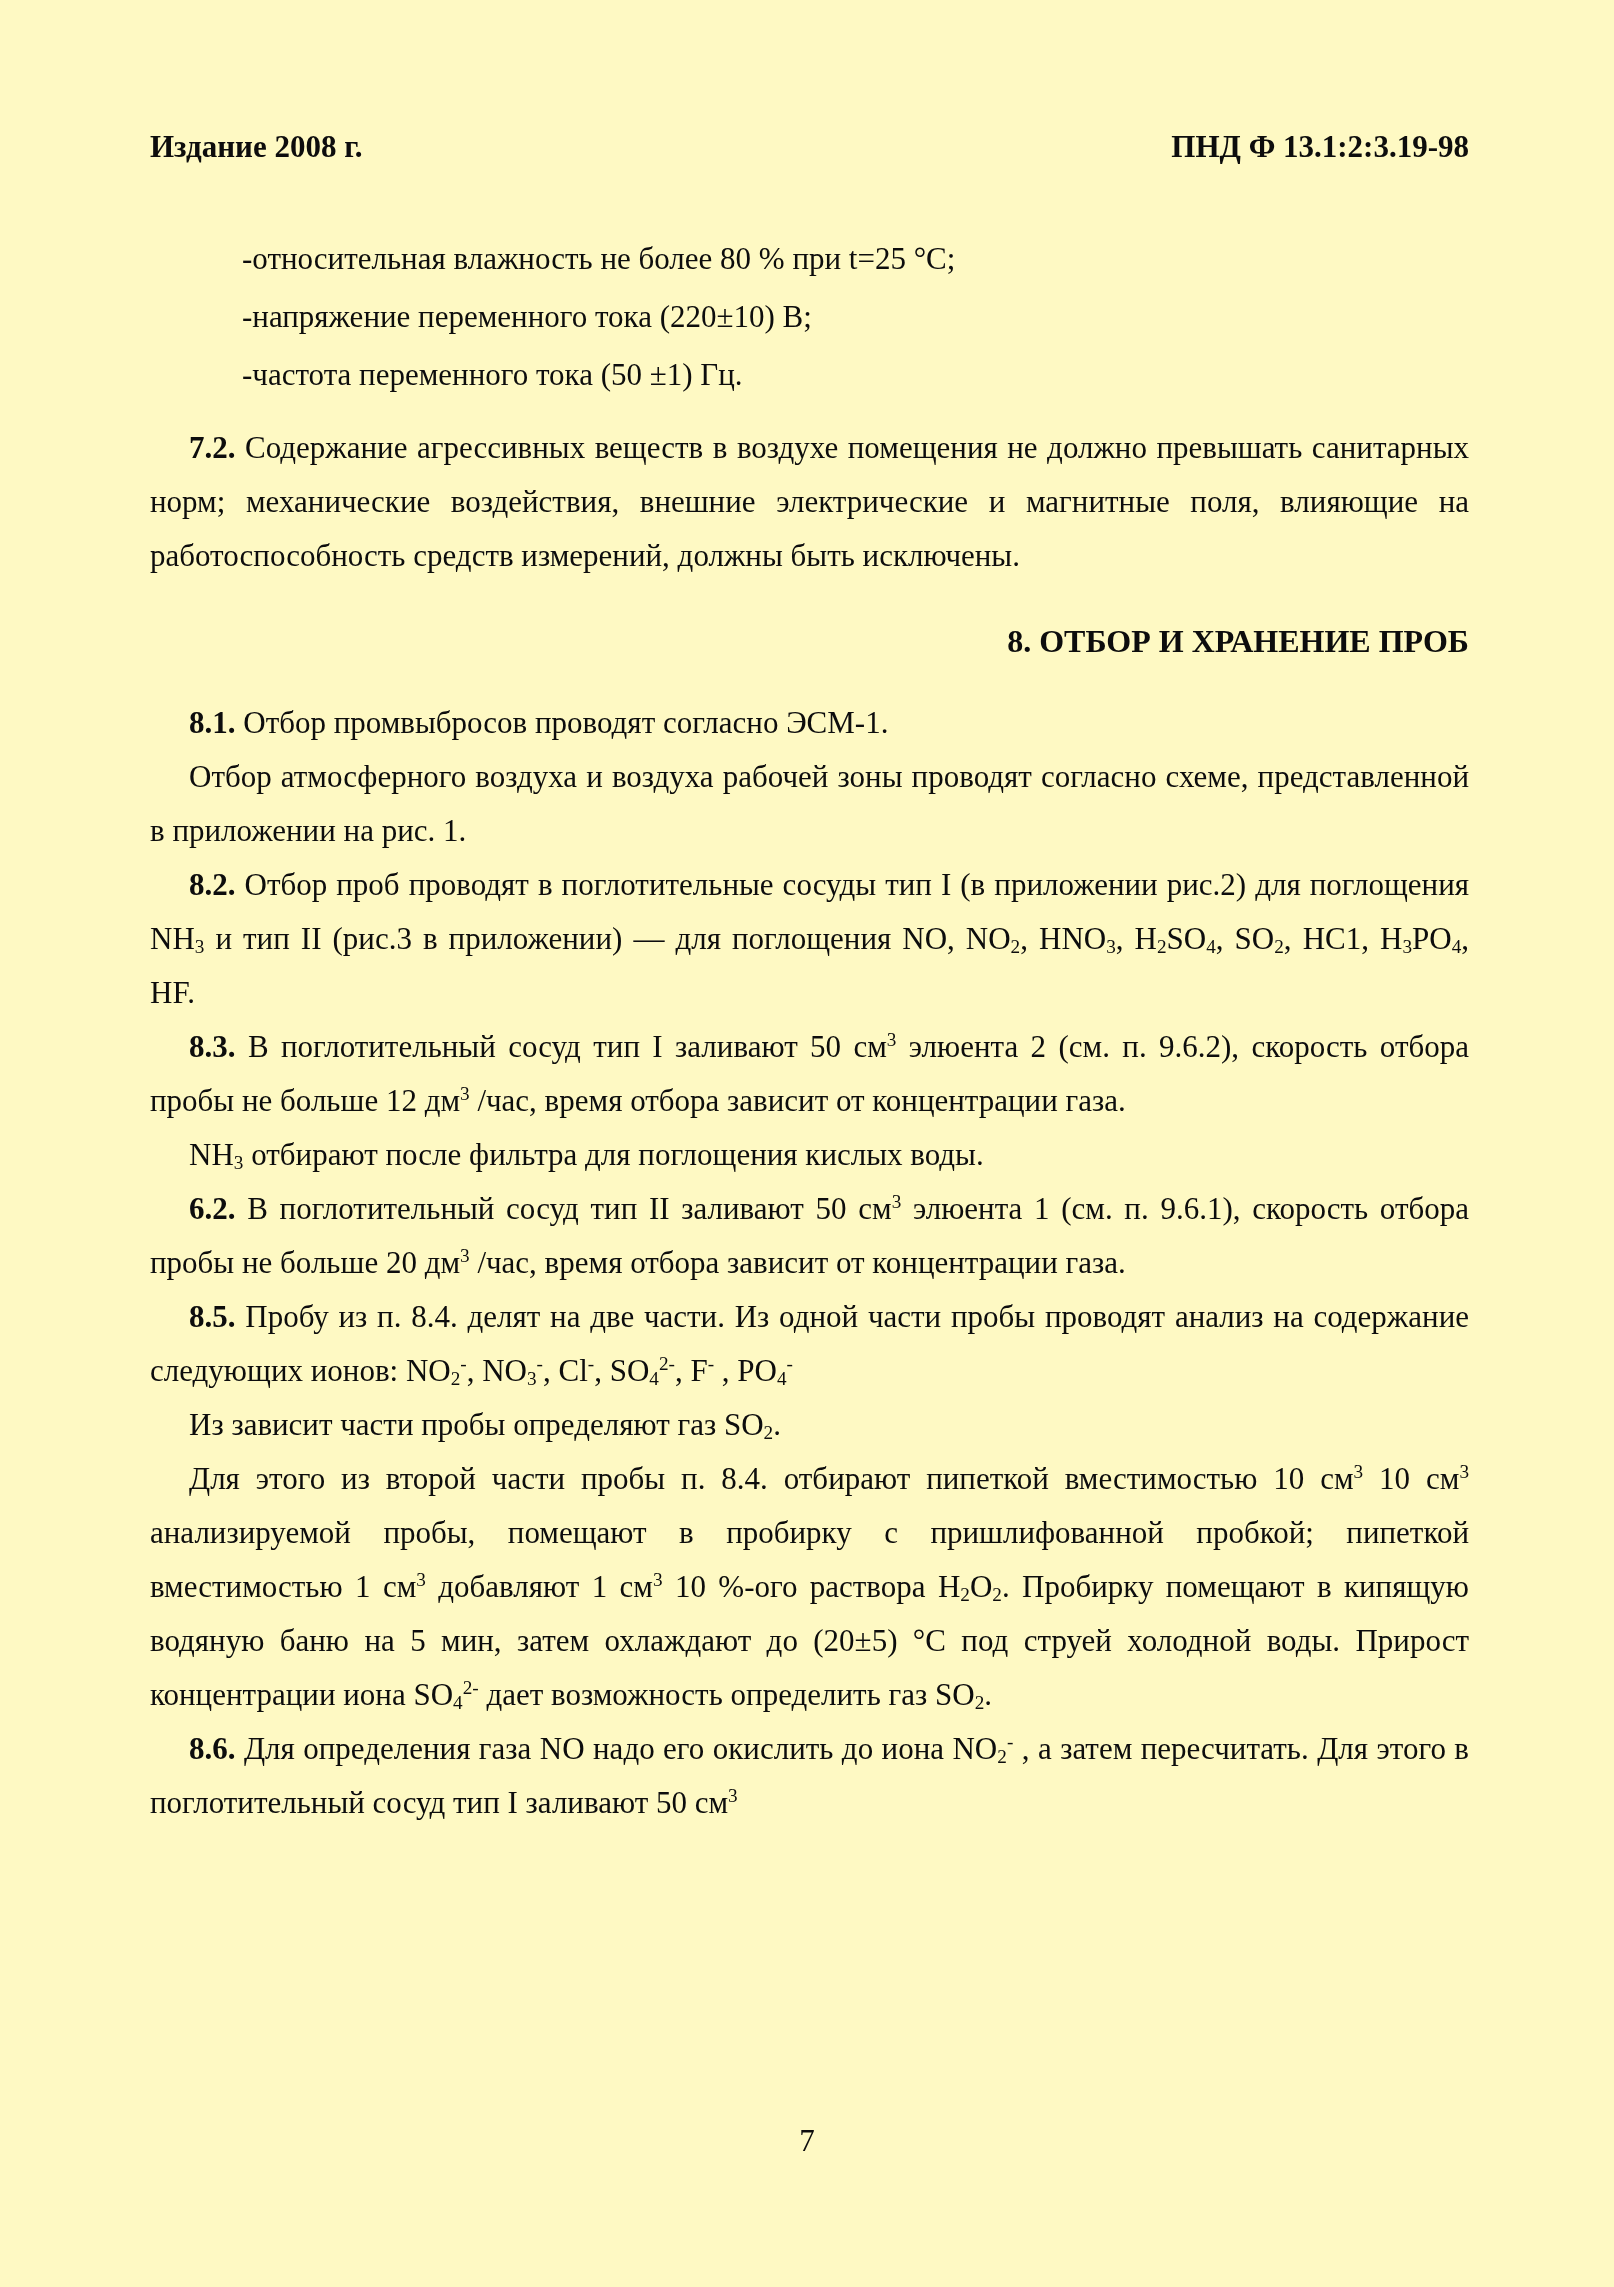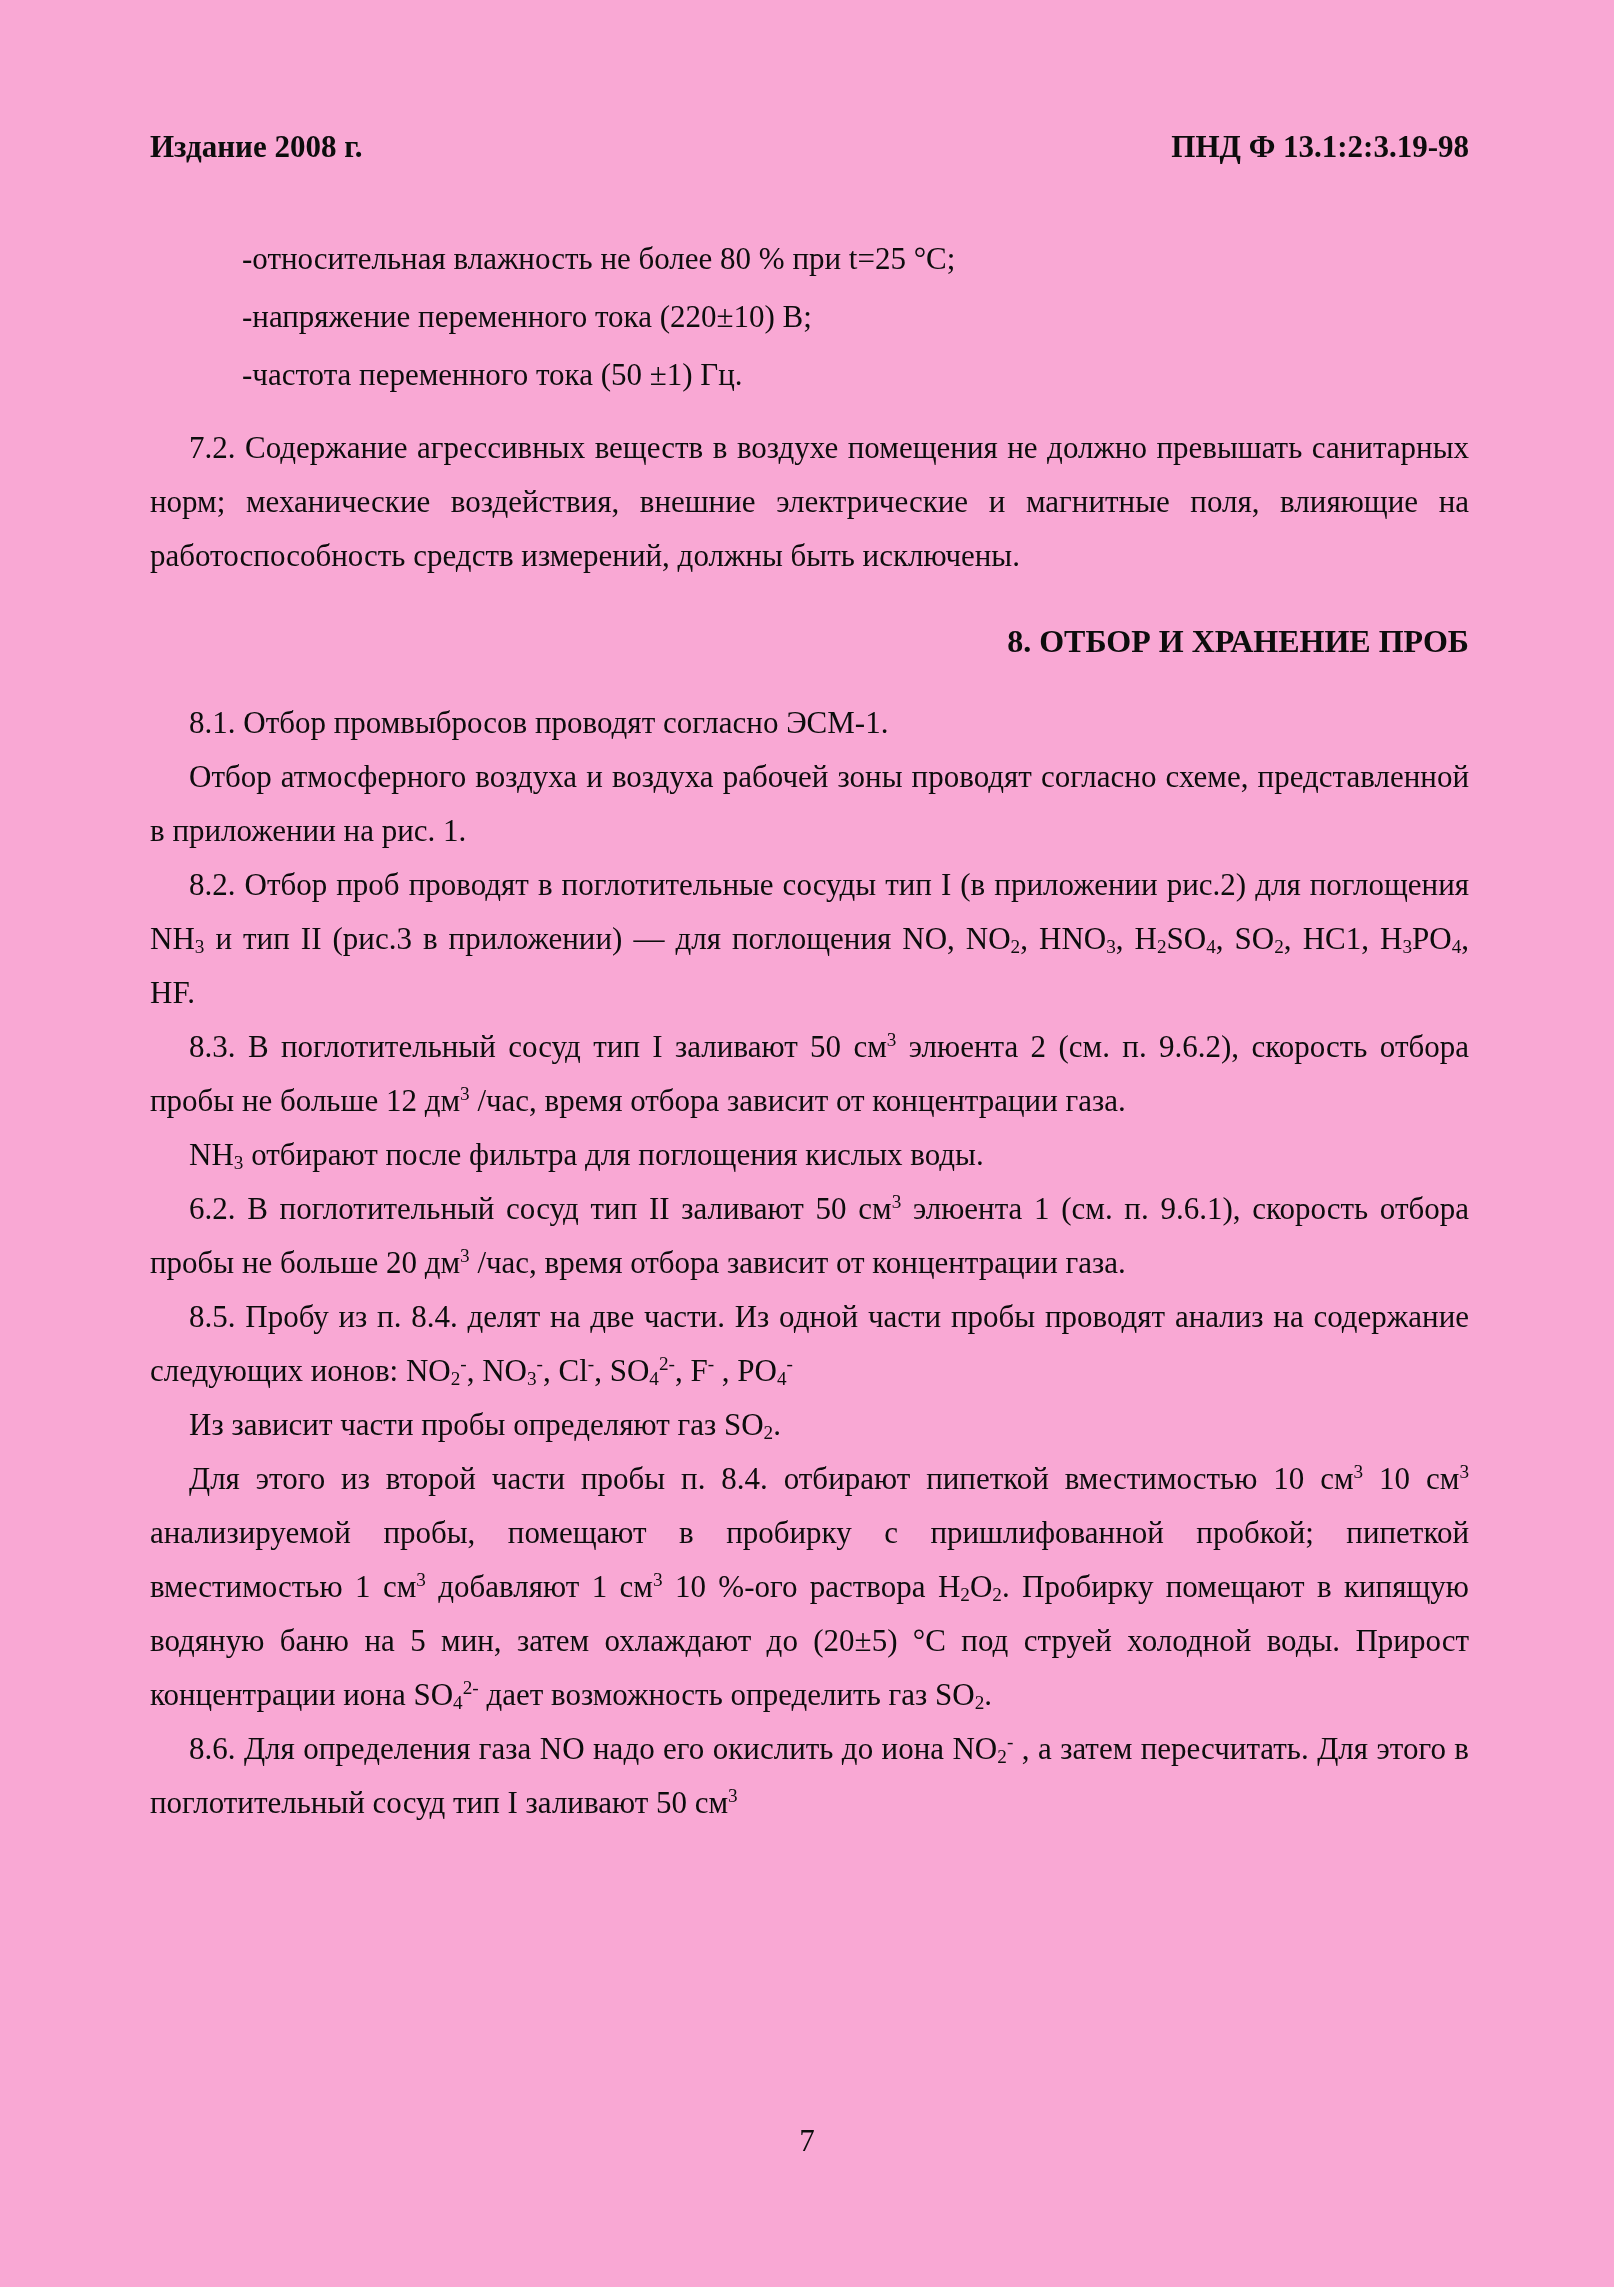--- a/index.html
+++ b/index.html
@@ -12,7 +12,7 @@
     width: 1614px;
     height: 2288px;
     margin: 0 auto;
-    background: #f9a8d4;
+    background: #fef9c3;
     color: #0d0d0d;
     font-family: "Liberation Serif", "DejaVu Serif", serif;
     font-size: 31px;

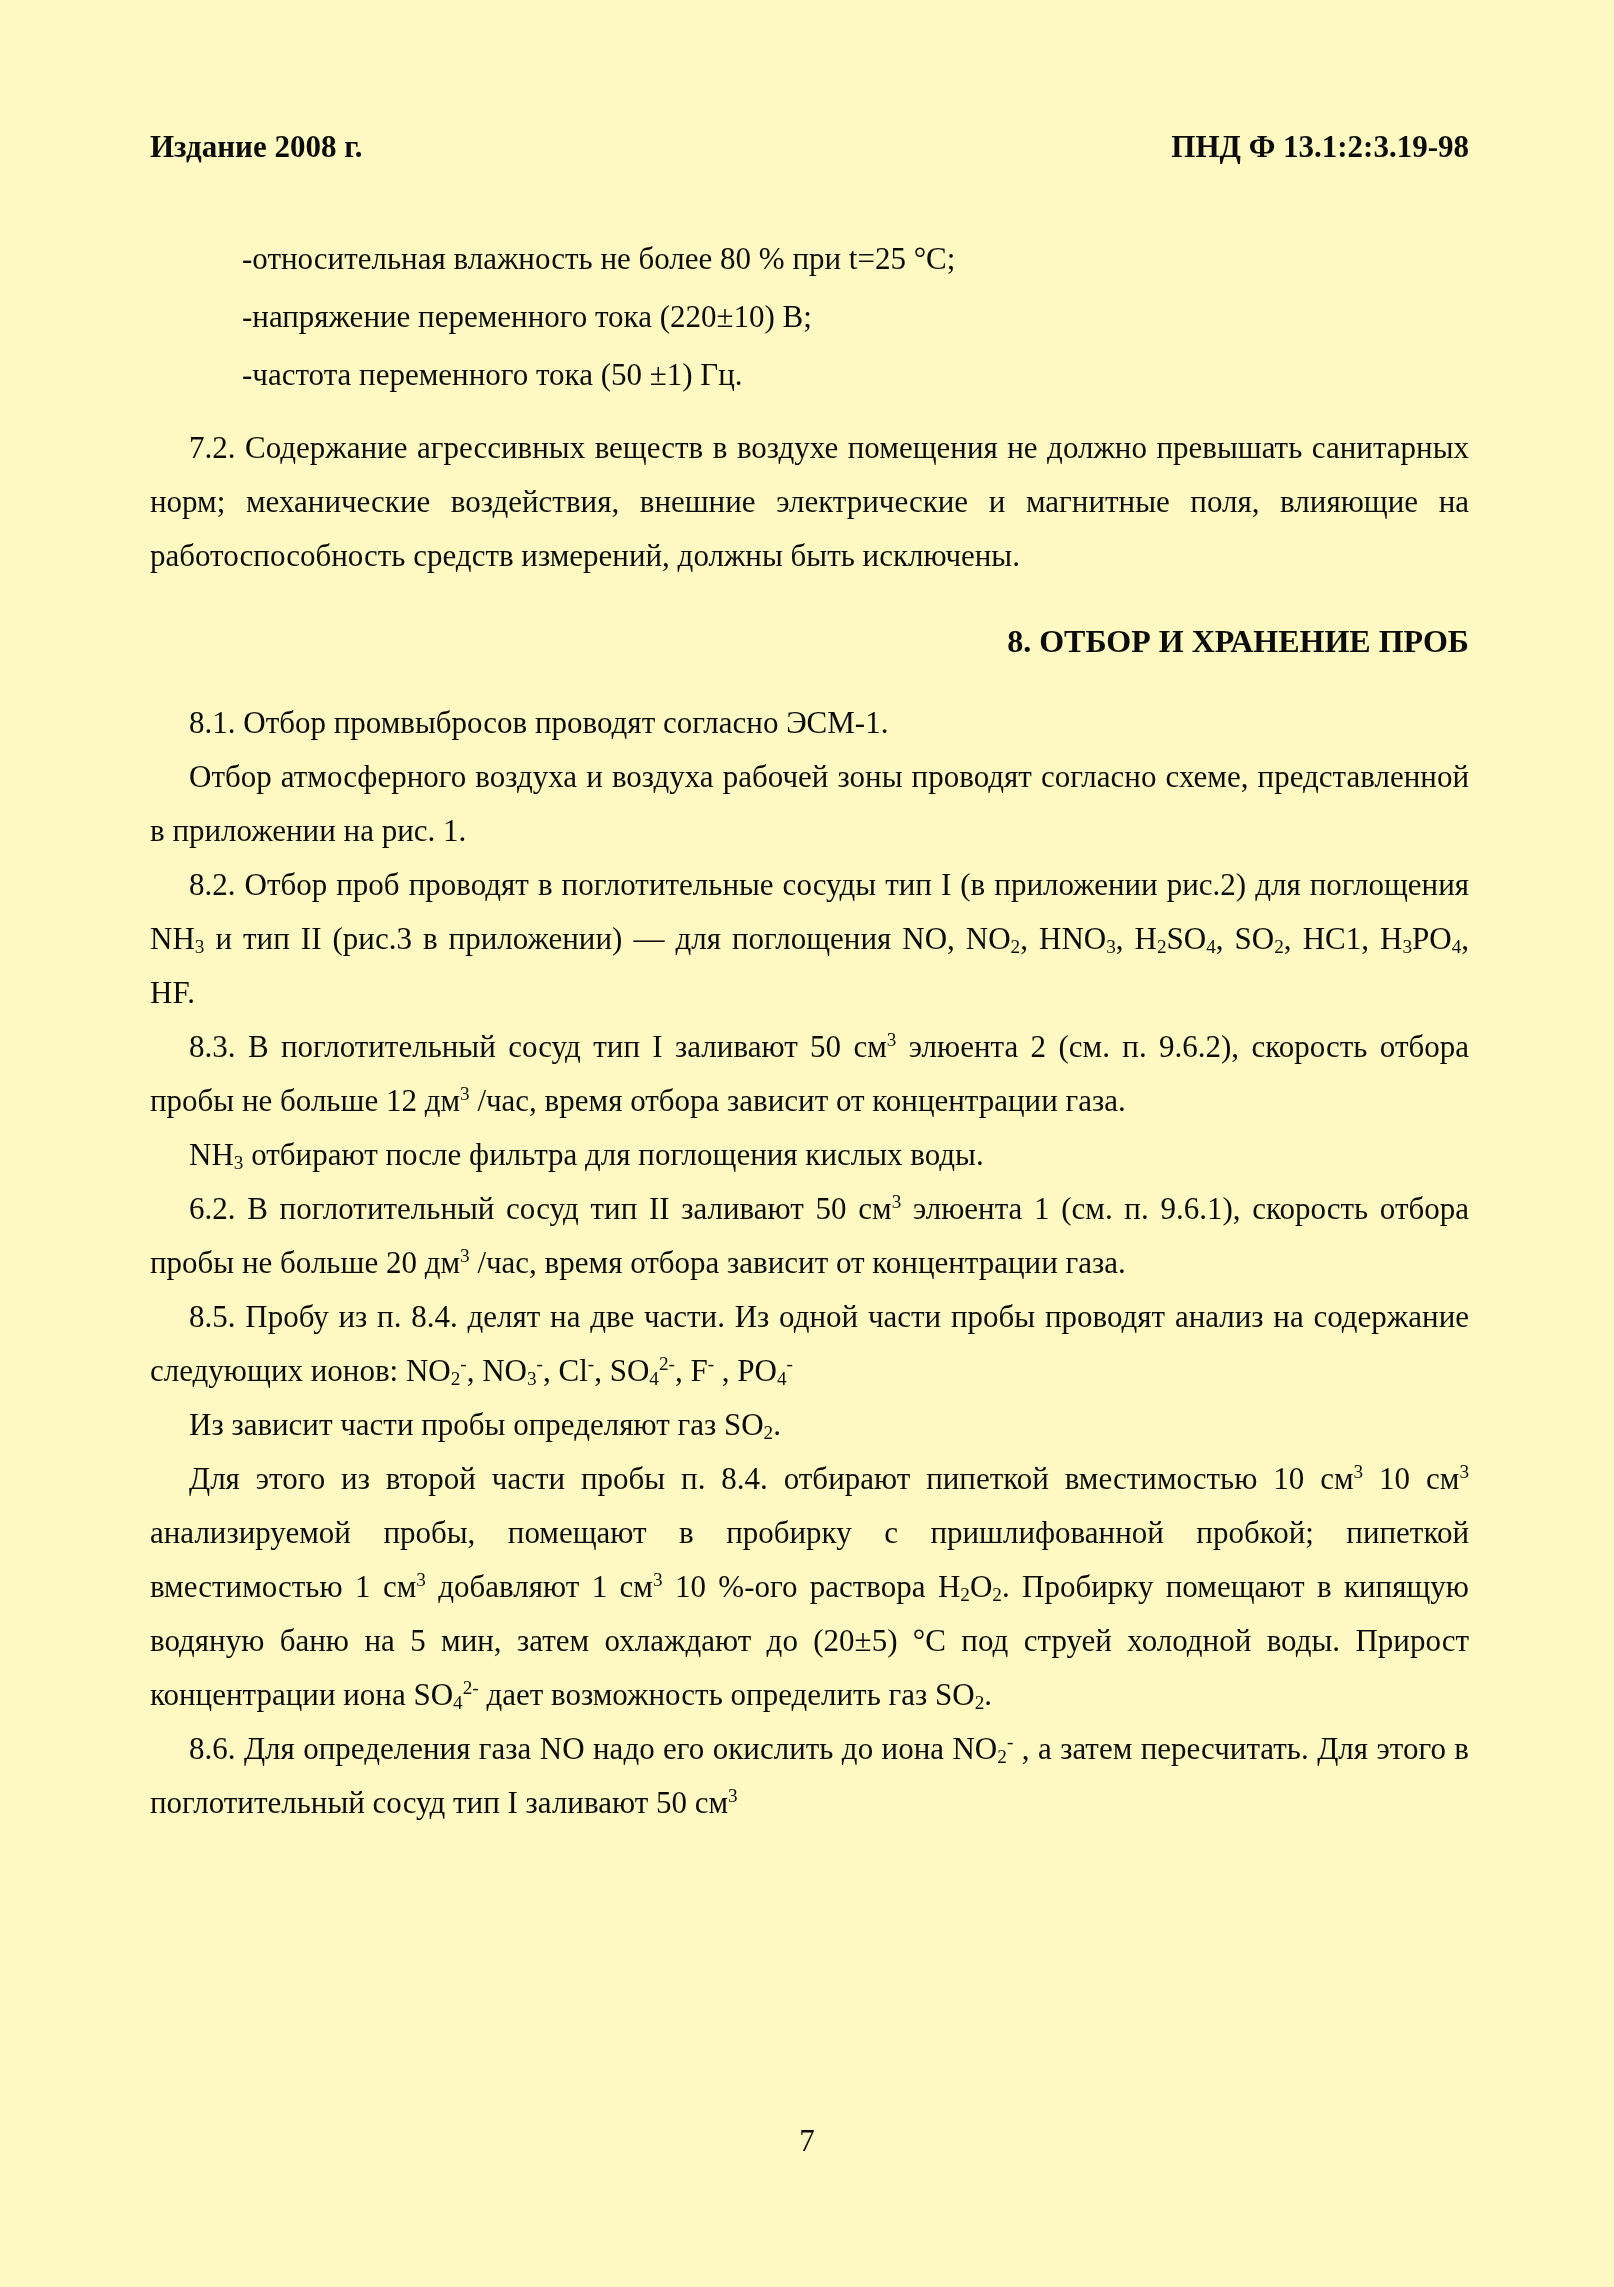--- a/index.html
+++ b/index.html
@@ -66,7 +66,7 @@
     position: relative;
     top: -0.55em;
   }
-  b { font-weight: normal; }
+  b { font-weight: bold; }
   .page-number {
     position: absolute;
     left: 0;

